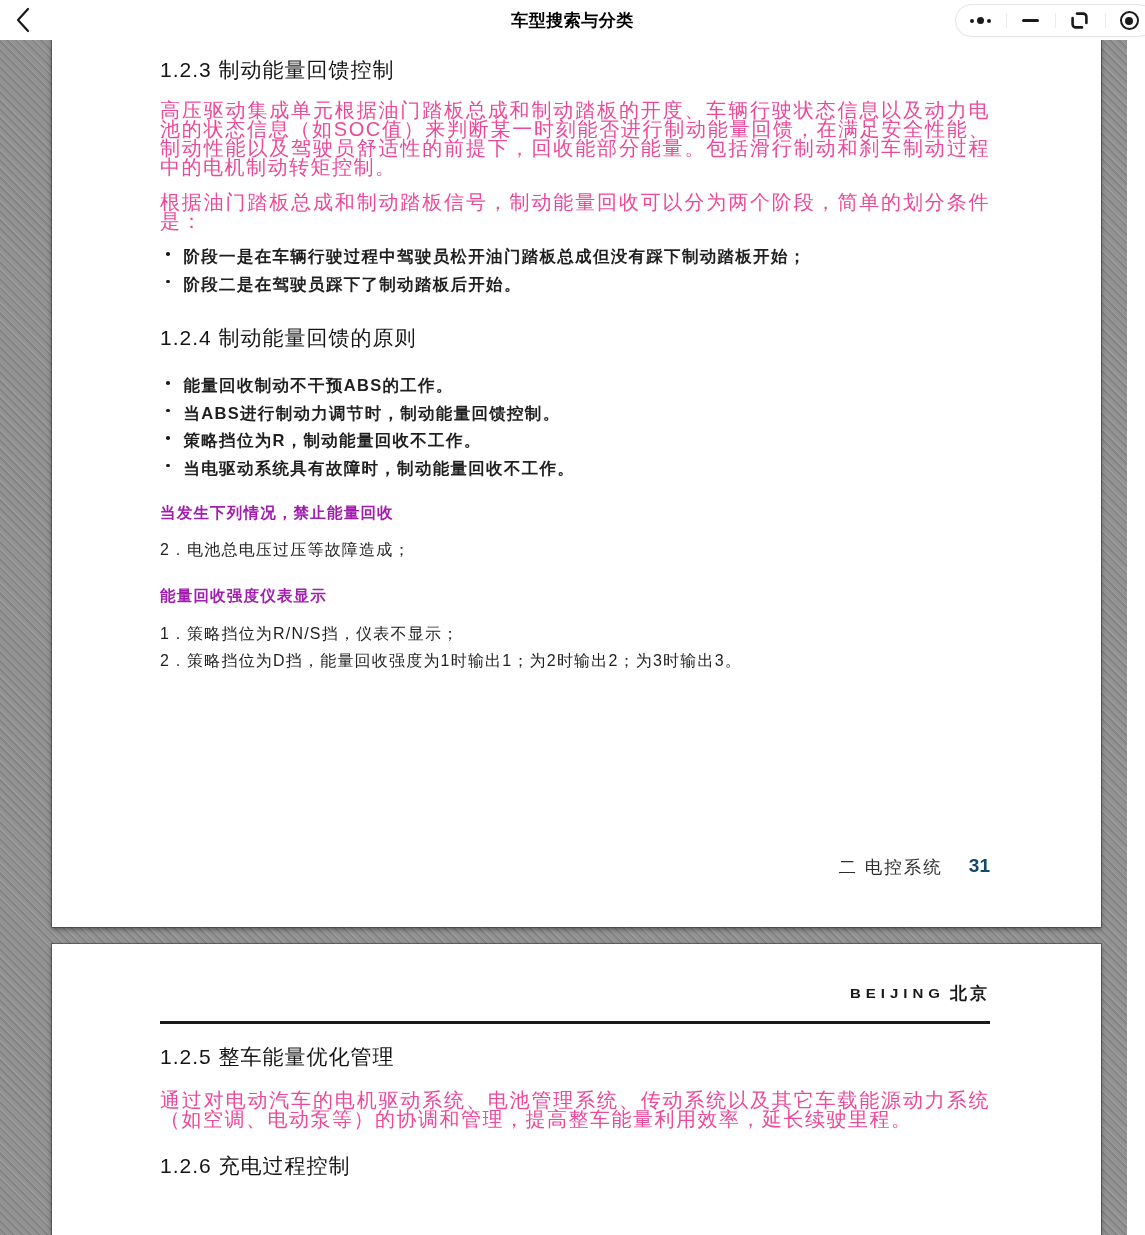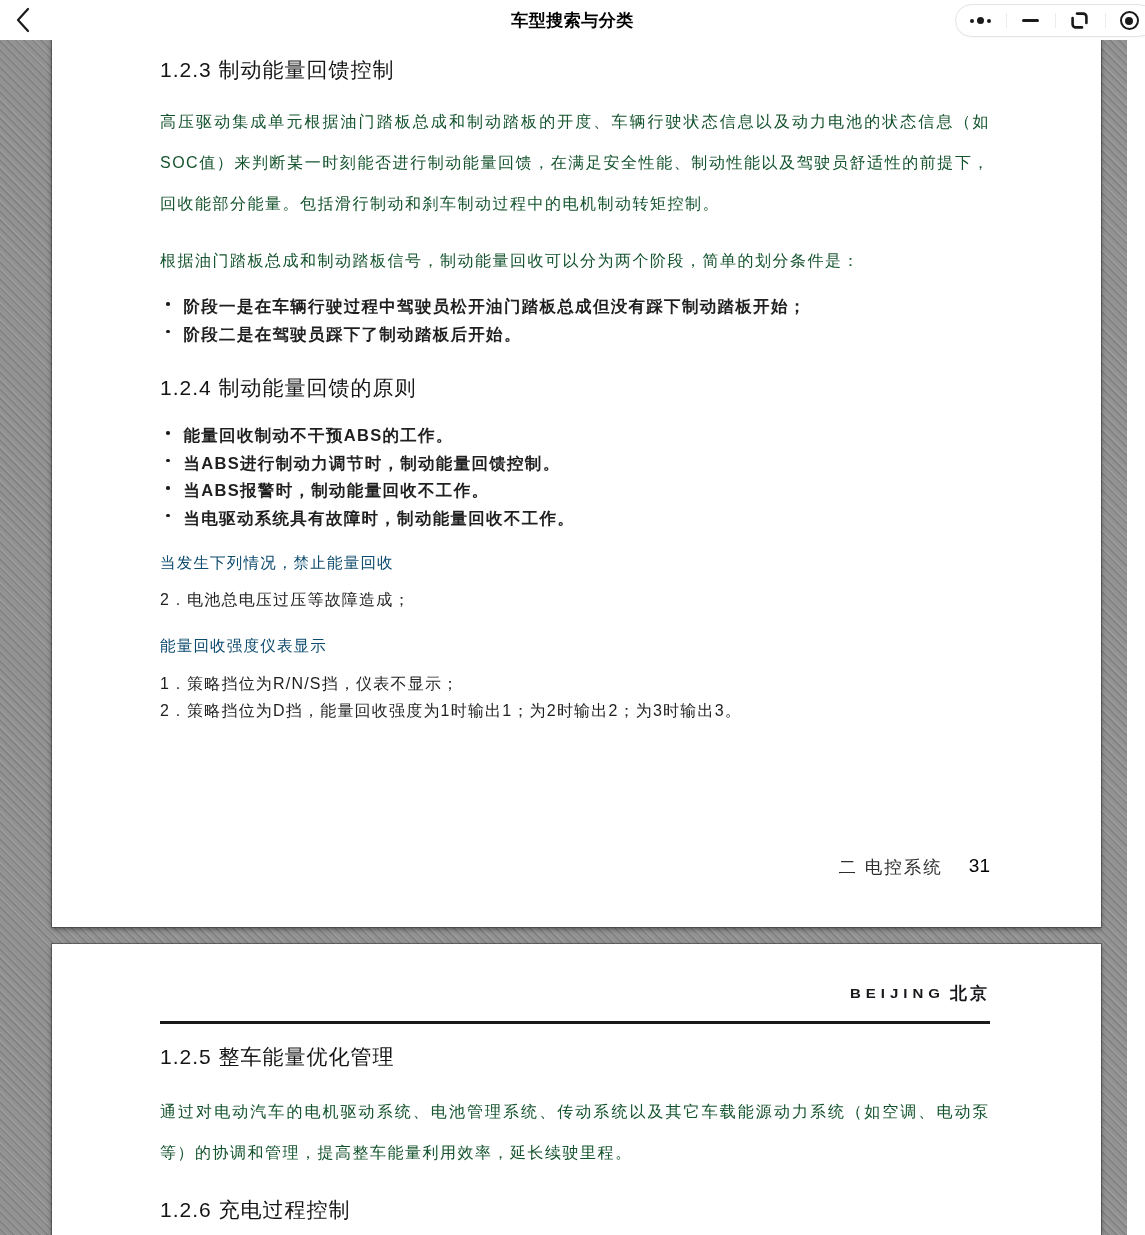--- a/index.html
+++ b/index.html
@@ -66,7 +66,7 @@
     font-size:21px; font-weight:400; color:#141414; letter-spacing:1px;
   }
   .p-body {
-    font-size:16px; line-height:41px; letter-spacing:1.5px; color:#14532d;
+    font-size:20px; line-height:19px; letter-spacing:1.5px; color:#ec4899;
     text-align:justify;
   }
   .bullet-list { list-style:none; }

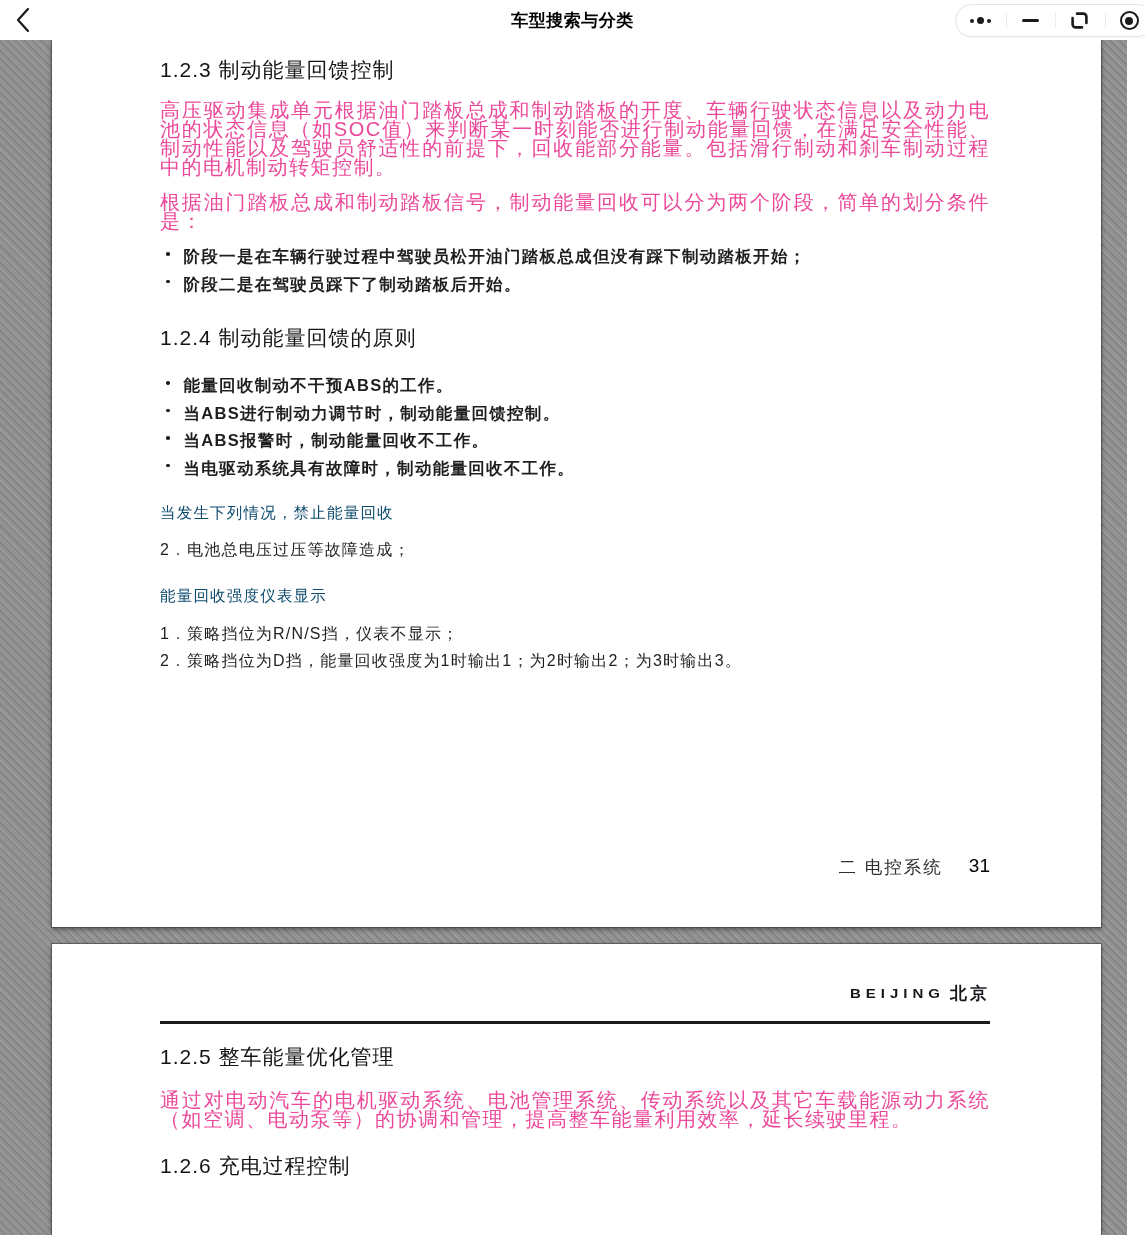--- a/index.html
+++ b/index.html
@@ -169,7 +169,7 @@
           </li>
         <li class="bullet-item">
             <span class="dot"></span>
-            <span>当ABS报警时，制动能量回收不工作。</span>
+            <span>策略挡位为R，制动能量回收不工作。</span>
           </li>
         <li class="bullet-item">
             <span class="dot"></span>

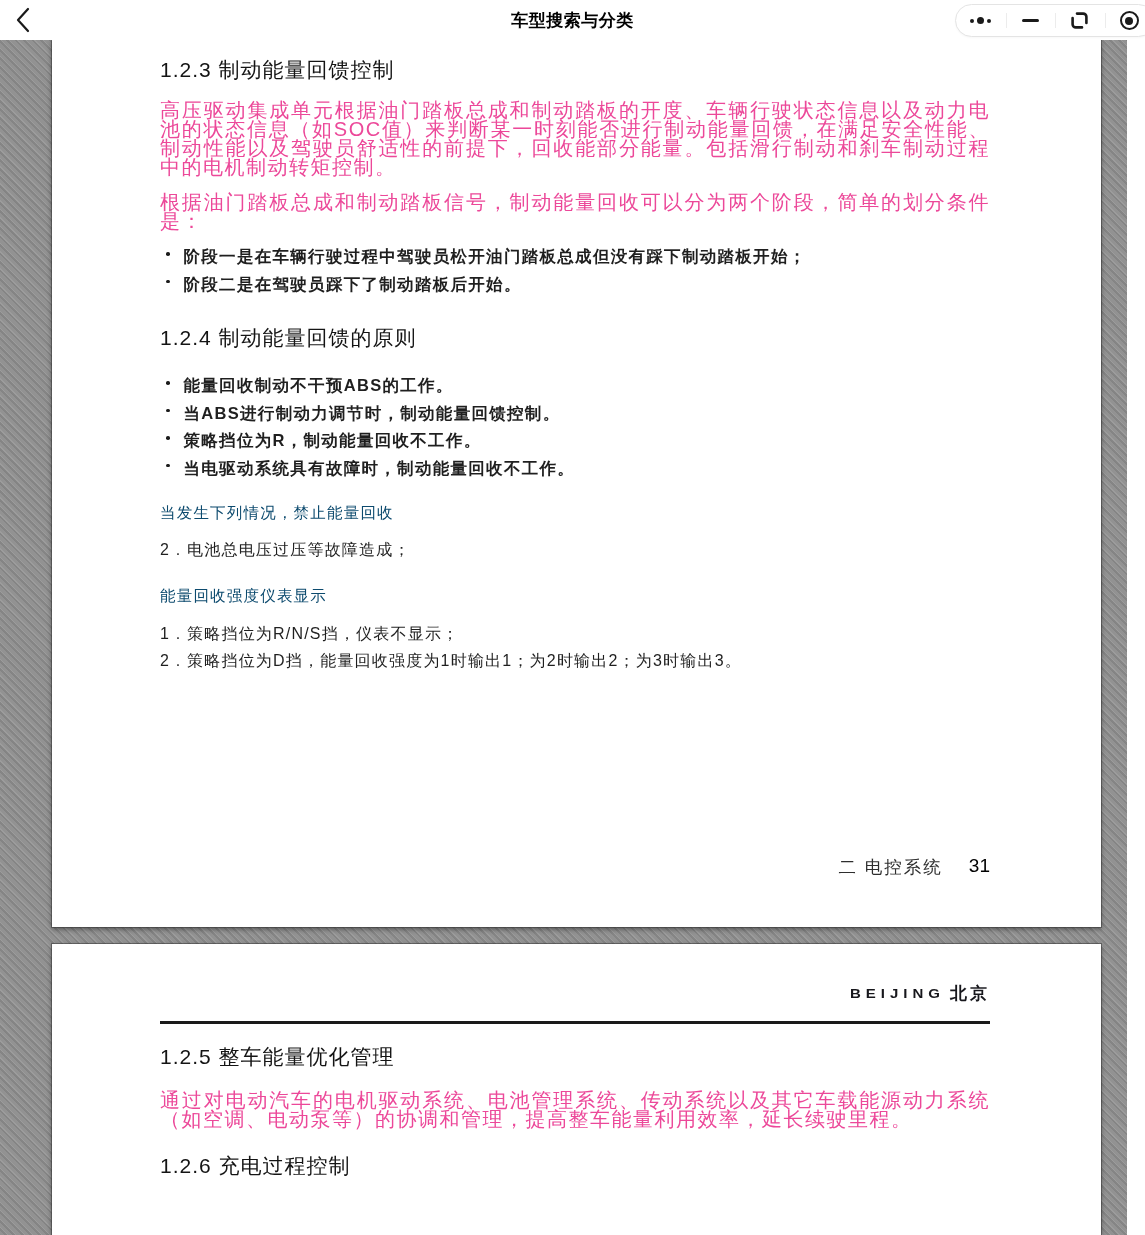--- a/index.html
+++ b/index.html
@@ -77,7 +77,7 @@
     width:3.5px; height:3.5px; background:#1b1b1b; border-radius:50%;
     margin:9px 14px 0 6px; flex:none;
   }
-  .mini-bold { font-size:15.5px; font-weight:400; color:#0c4a6e; letter-spacing:1.2px; }
+  .mini-bold { font-size:15.5px; font-weight:700; color:#a21caf; letter-spacing:1.2px; }
   .num-item { font-size:16px; line-height:27.5px; letter-spacing:1.2px; color:#1f1f1f; }
 
   .page-footer {

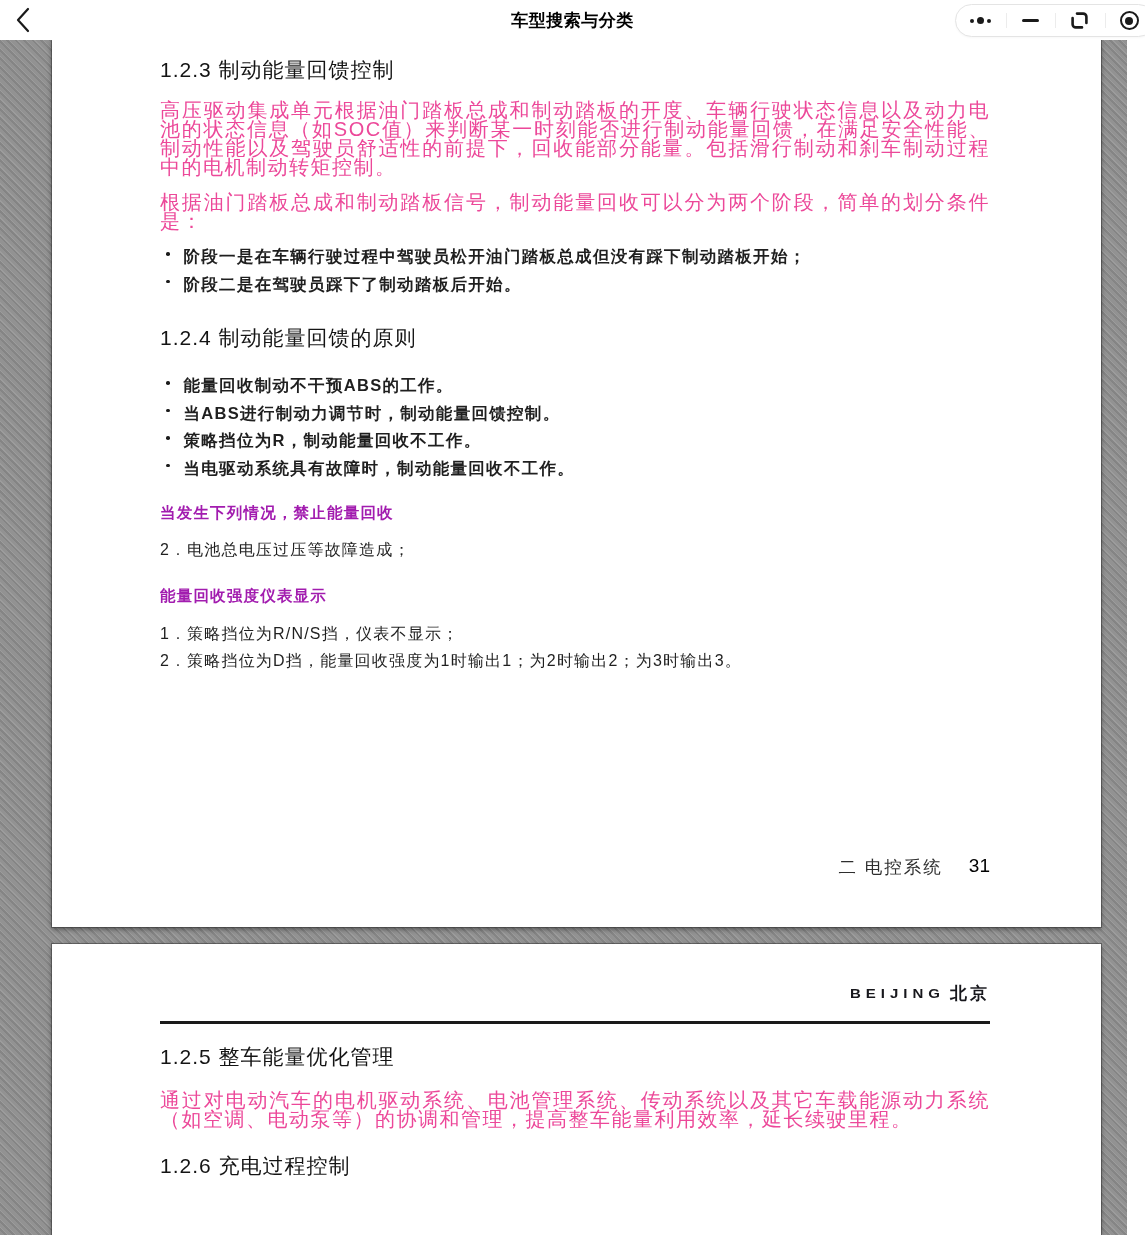--- a/index.html
+++ b/index.html
@@ -85,7 +85,7 @@
     font-size:17.5px; color:#2e2e2e; letter-spacing:2px;
     display:flex; align-items:flex-start; gap:26px;
   }
-  .page-footer .pg-num { font-size:19px; font-weight:400; letter-spacing:0; color:#000000; }
+  .page-footer .pg-num { font-size:19px; font-weight:700; letter-spacing:0; color:#0c4a6e; }
 
   
   .brand-row {

